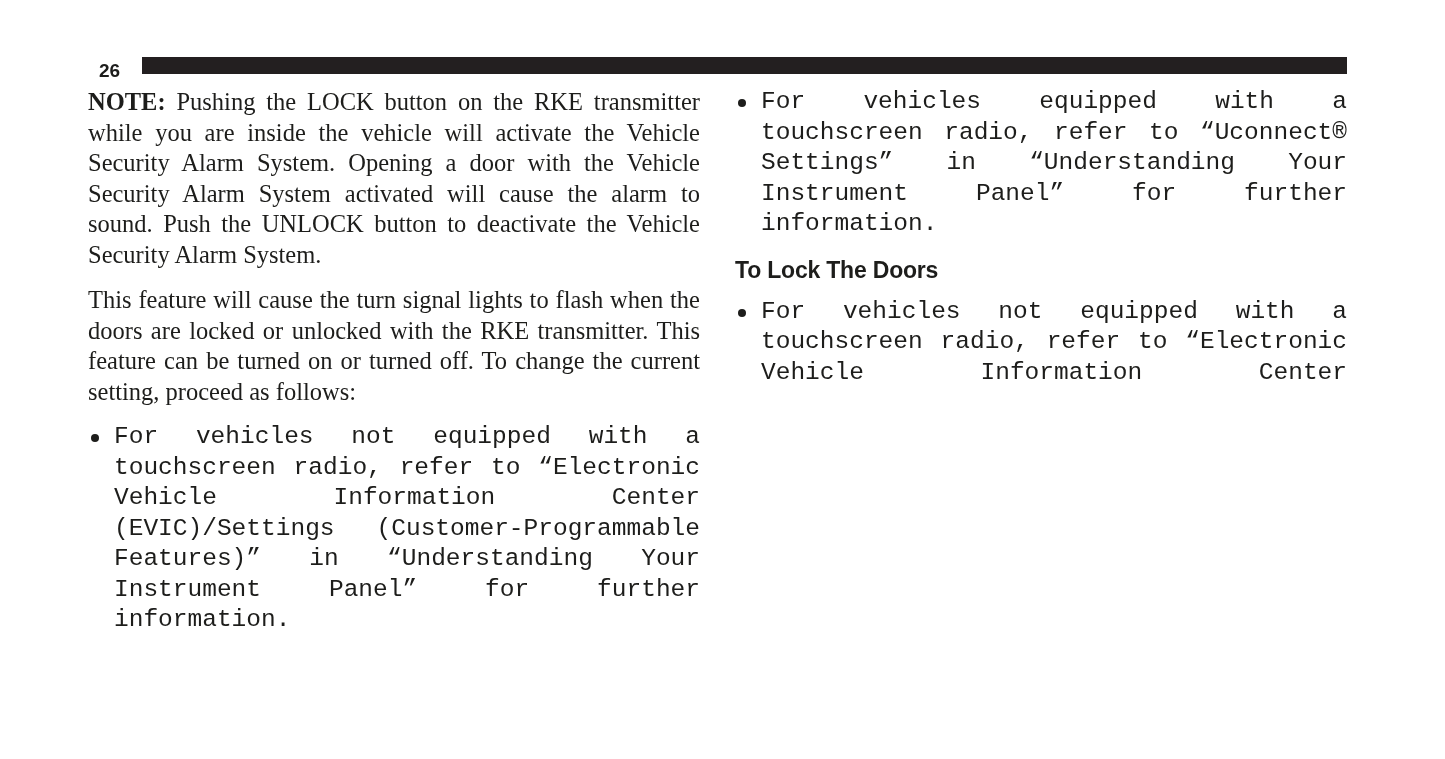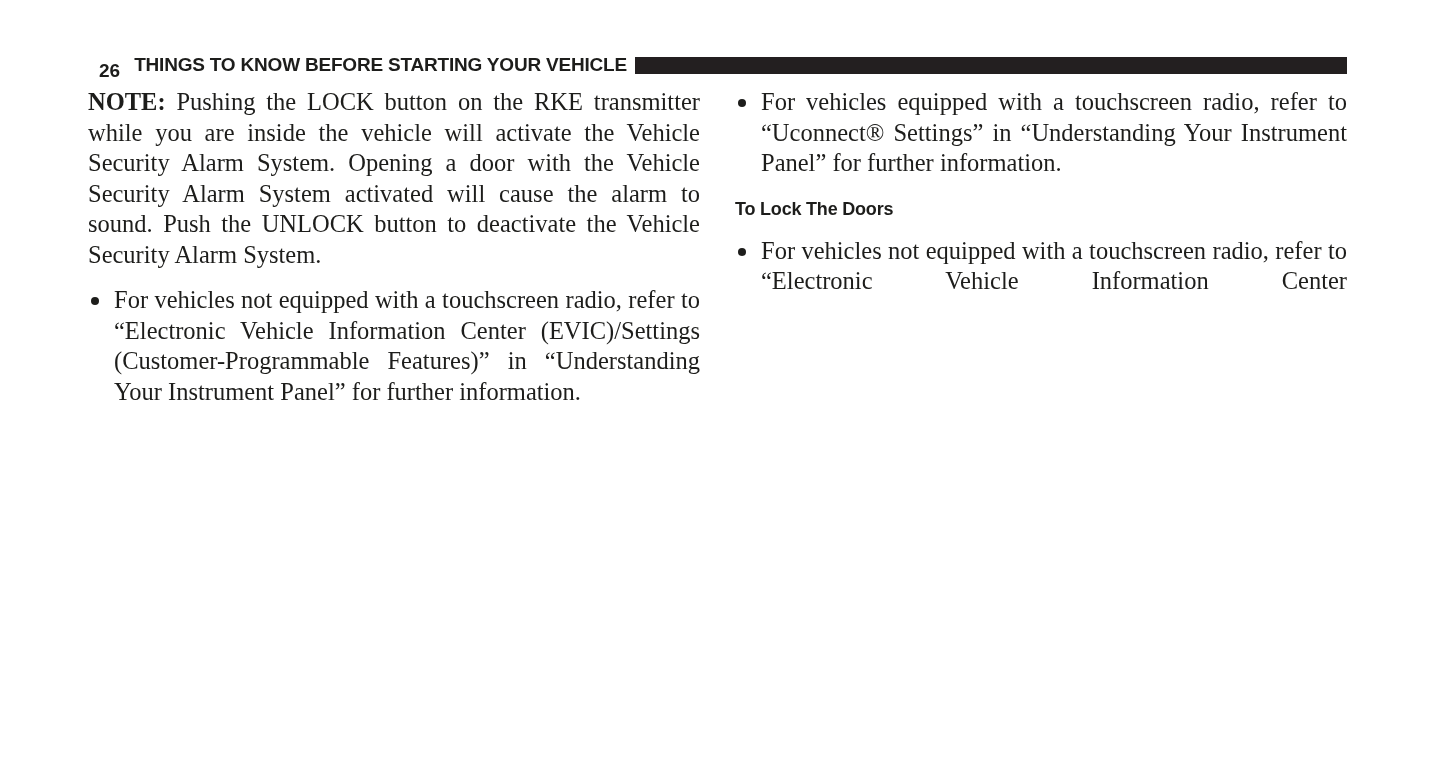--- a/index.html
+++ b/index.html
@@ -104,7 +104,6 @@
 
 <div class="page-header">
   <span class="page-number">26</span>
-  <span class="chapter-title">THINGS TO KNOW BEFORE STARTING YOUR VEHICLE</span>
   <div class="header-bar"></div>
 </div>
 

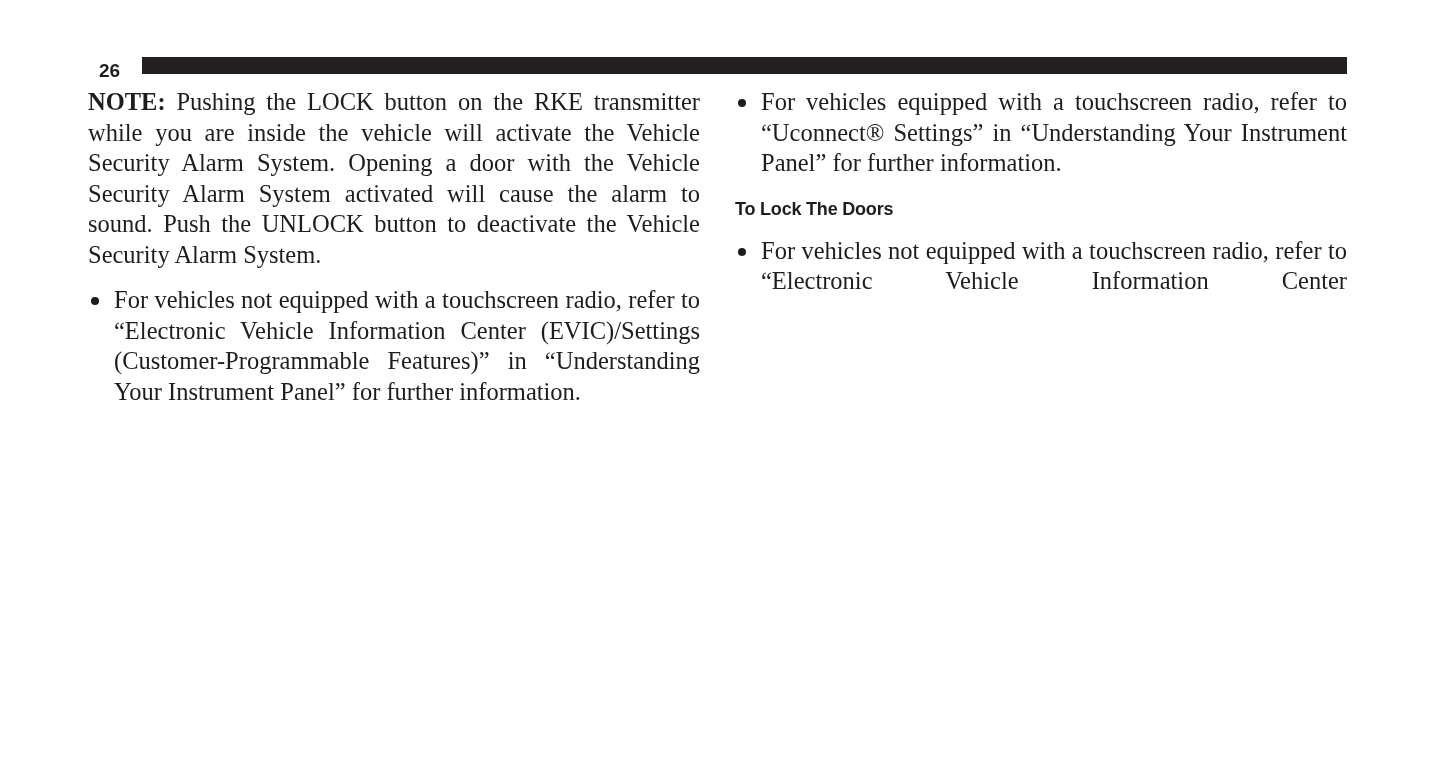--- a/index.html
+++ b/index.html
@@ -96,6 +96,7 @@
     .bullet-text {
       flex: 1;
       text-align: justify;
+      font-family: Liberation Mono, monospace;
     }
     .last-line-justify { text-align-last: justify; }
   </style>

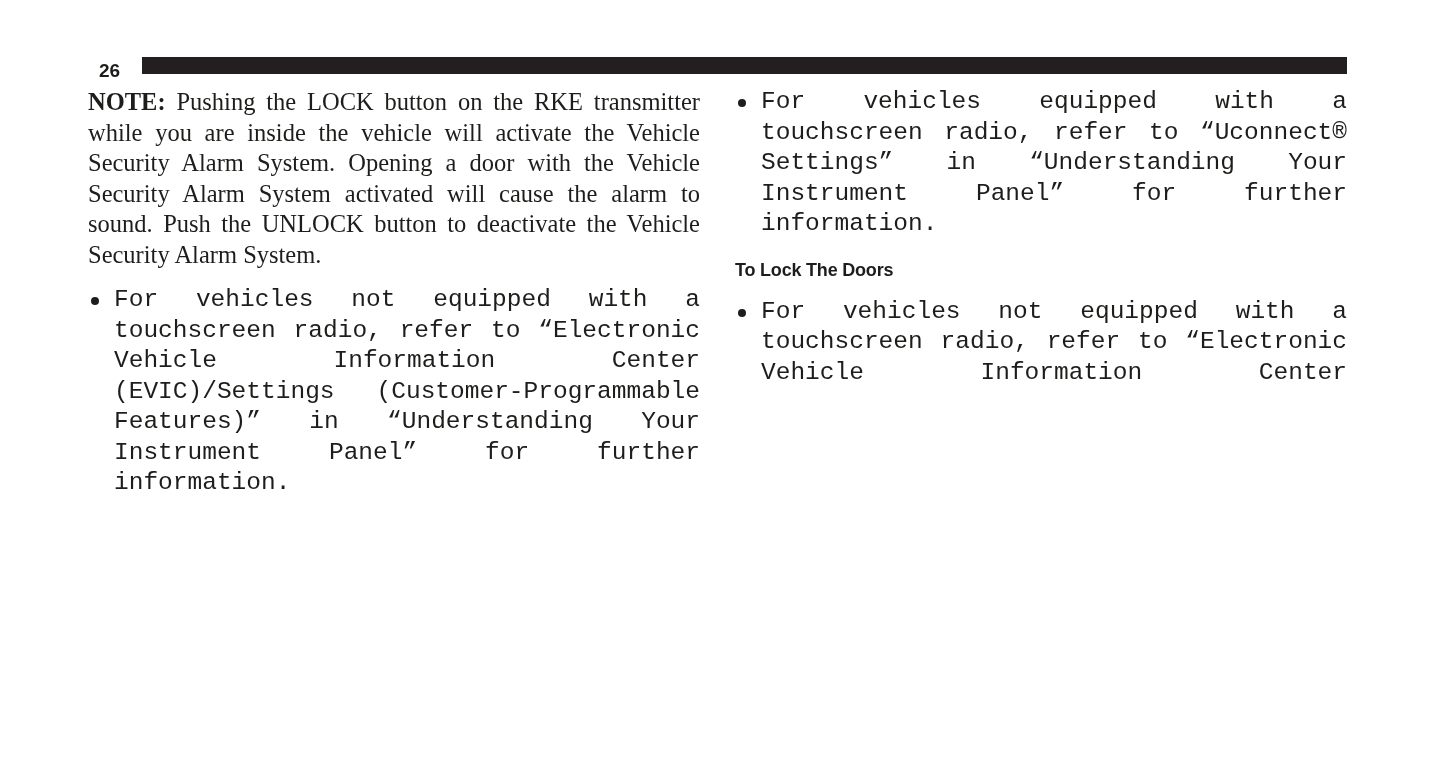--- a/index.html
+++ b/index.html
@@ -70,7 +70,7 @@
     .sans-heading {
       font-family: "Liberation Sans", sans-serif;
       font-weight: bold;
-      font-size: 18px;
+      font-size: 23px;
       line-height: 30px;
       margin: 0 0 12px 0;
       letter-spacing: -0.2px;

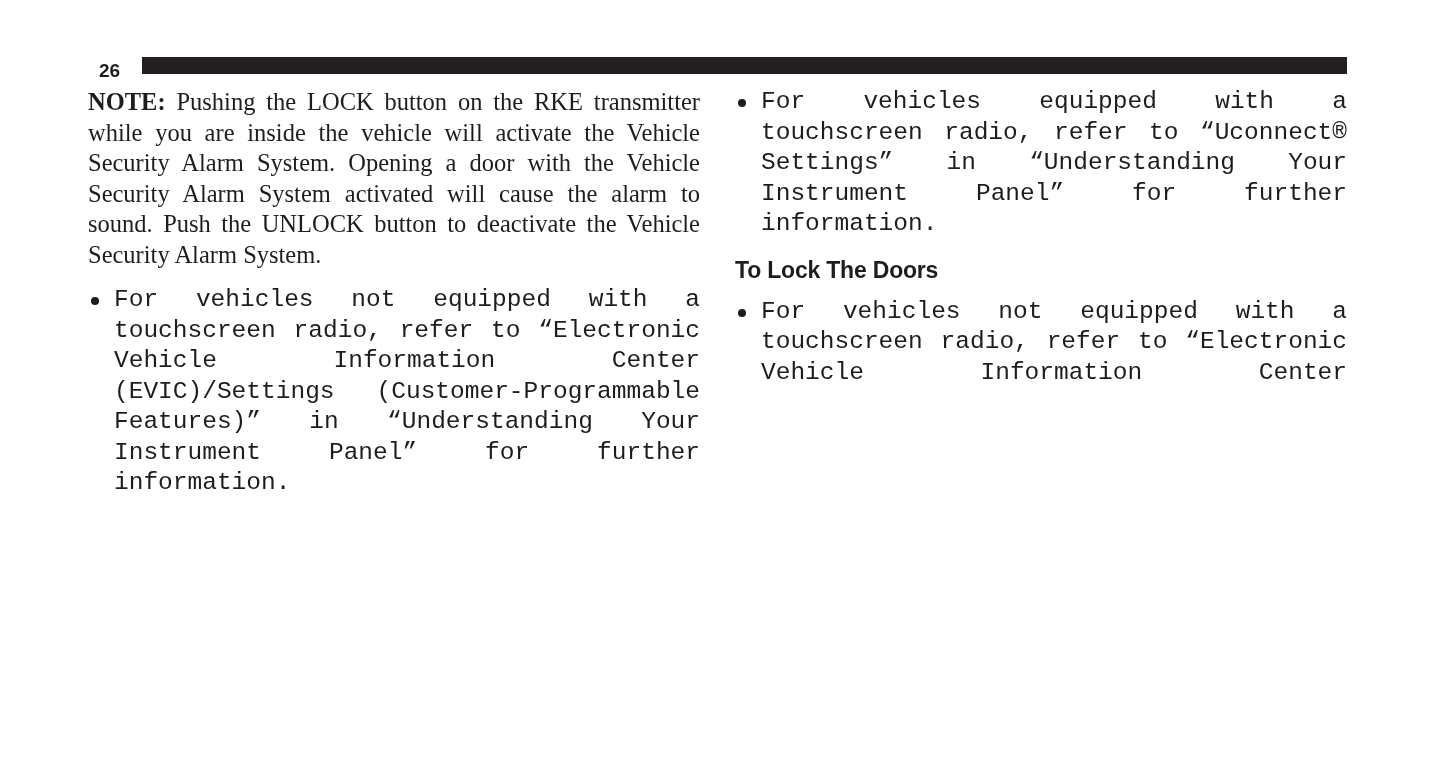--- a/index.html
+++ b/index.html
@@ -114,6 +114,7 @@
   </p>
 
 
+  <p class="para">This feature will cause the turn signal lights to flash when the doors are locked or unlocked with the RKE transmitter. This feature can be turned on or turned off. To change the current setting, proceed as follows:</p>
 
   <div class="bullet">
     <span class="bullet-dot"></span>

